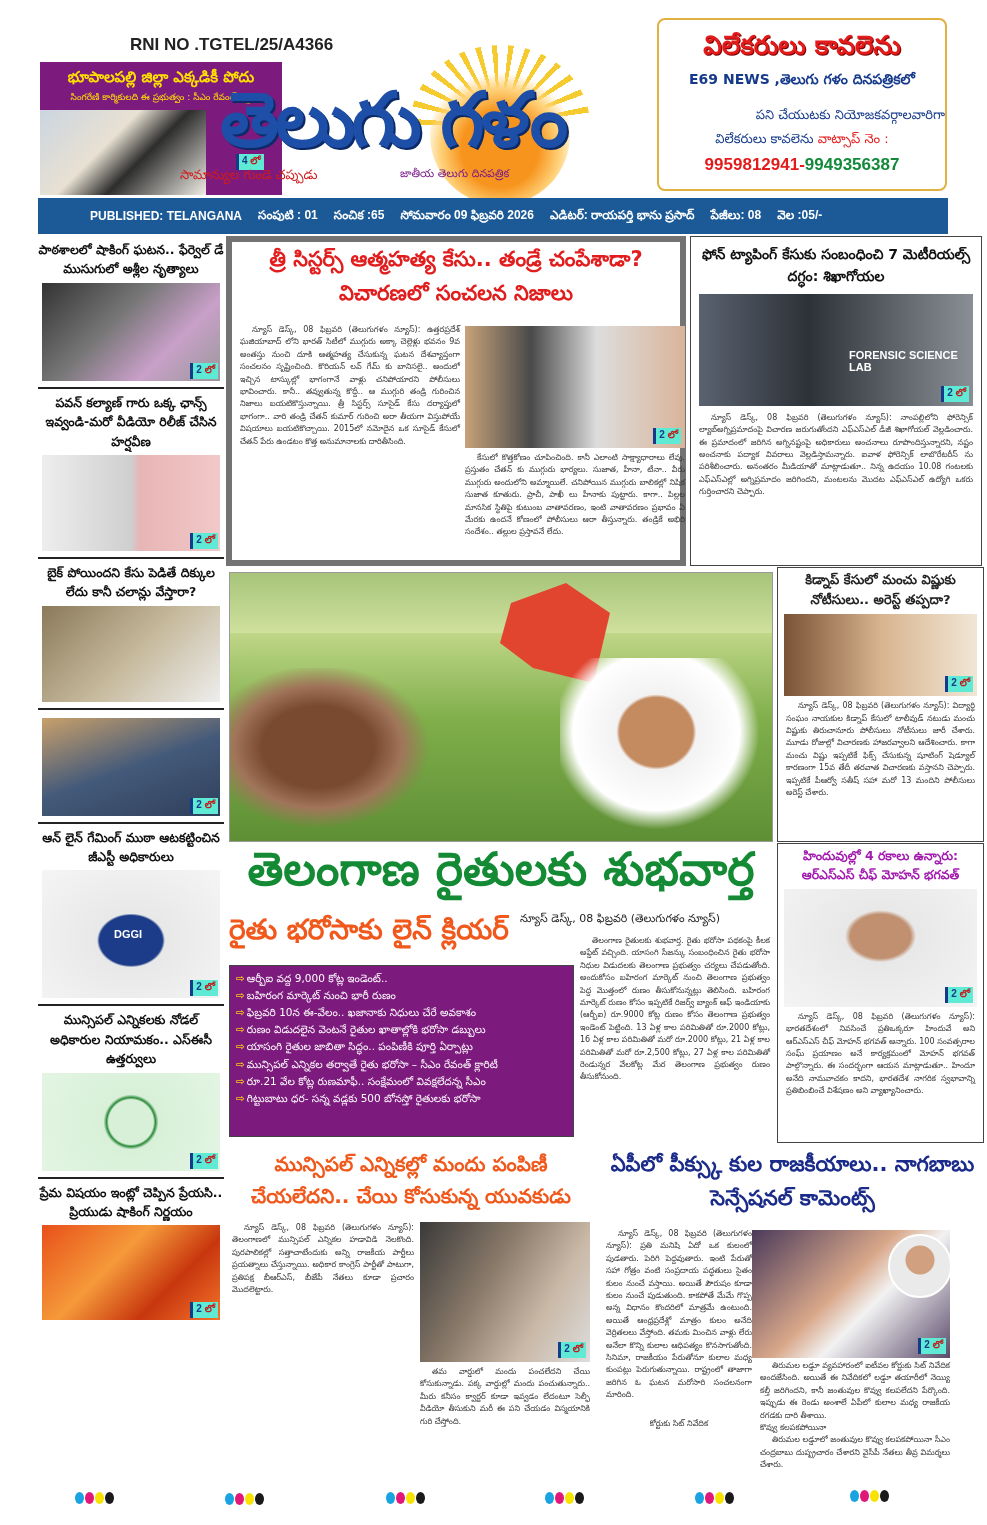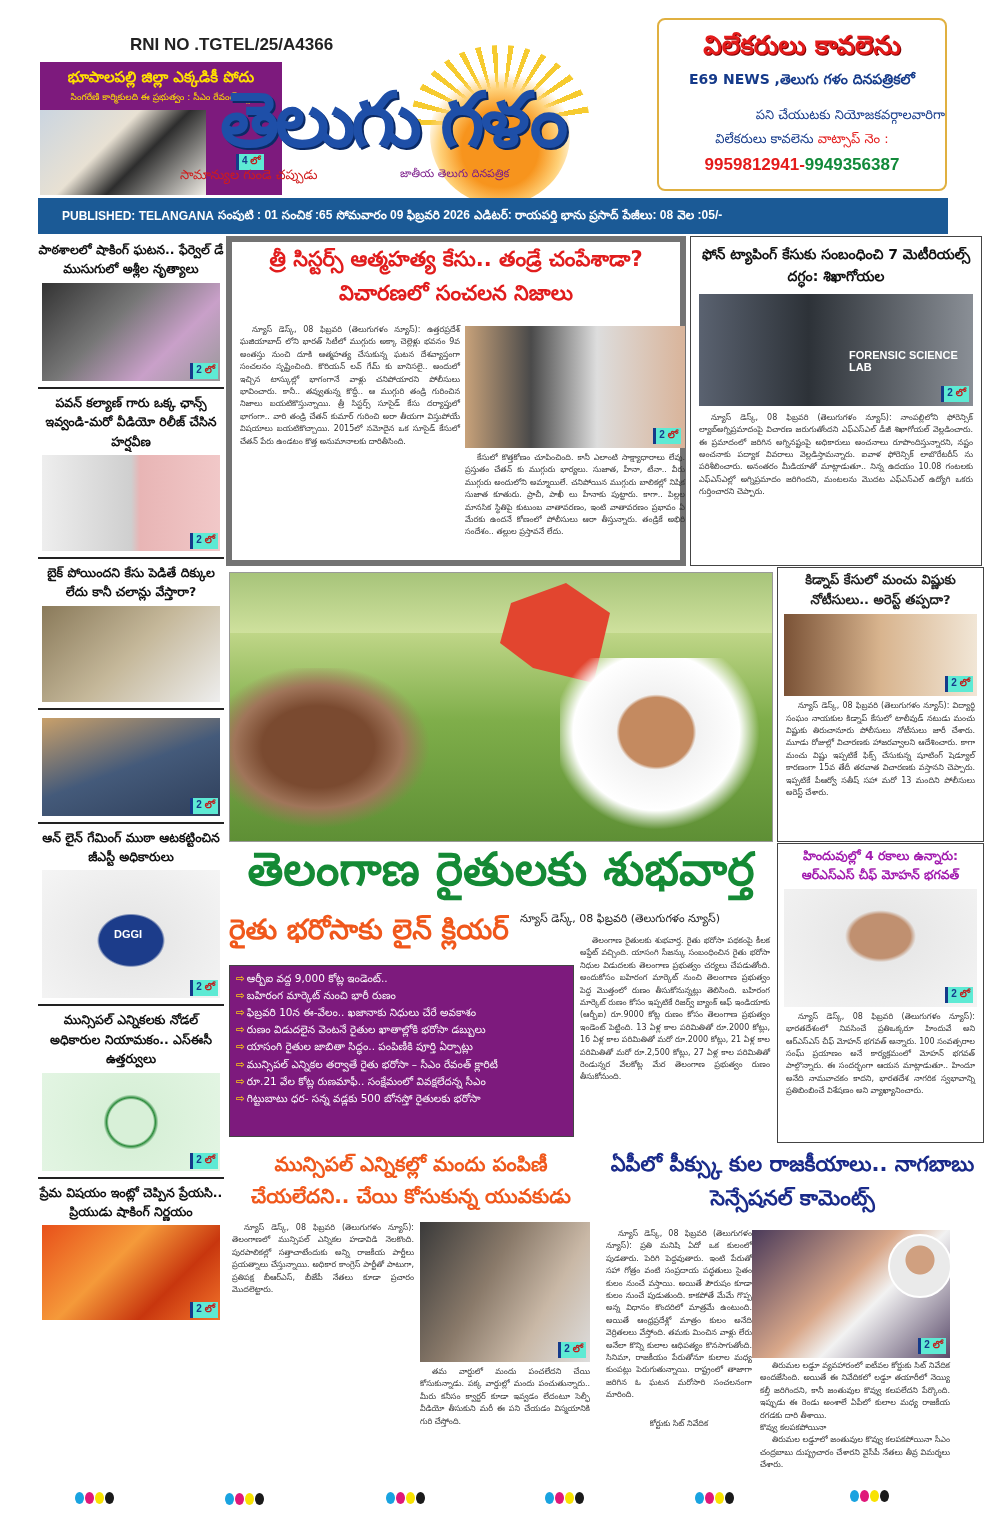--- a/index.html
+++ b/index.html
@@ -27,7 +27,7 @@
   .adbox .t4 span { color: #e41b1b; }
   .adbox .t5 { font-size: 17px; font-weight: bold; margin-top: 6px; font-family: "Liberation Sans", sans-serif; }
   .adbox .t5 .r { color: #e41b1b; } .adbox .t5 .g { color: #128a3a; }
-  .infobar { left: 38px; top: 198px; width: 910px; height: 36px; background: #1b5a96; color: #fff; font-size: 12px; display: flex; align-items: center; gap: 4px; padding-left: 24px; font-family: "Liberation Sans", sans-serif; font-weight: bold; }
+  .infobar { left: 38px; top: 198px; width: 910px; height: 36px; background: #1b5a96; color: #fff; font-size: 12px; display: flex; align-items: center; gap: 16px; padding-left: 52px; font-family: "Liberation Sans", sans-serif; font-weight: bold; }
   .leftcol { left: 38px; top: 236px; width: 186px; }
   .lstory { border-top: 2px solid #222; padding: 4px 0 2px; text-align: center; }
   .lstory:first-child { border-top: none; }

